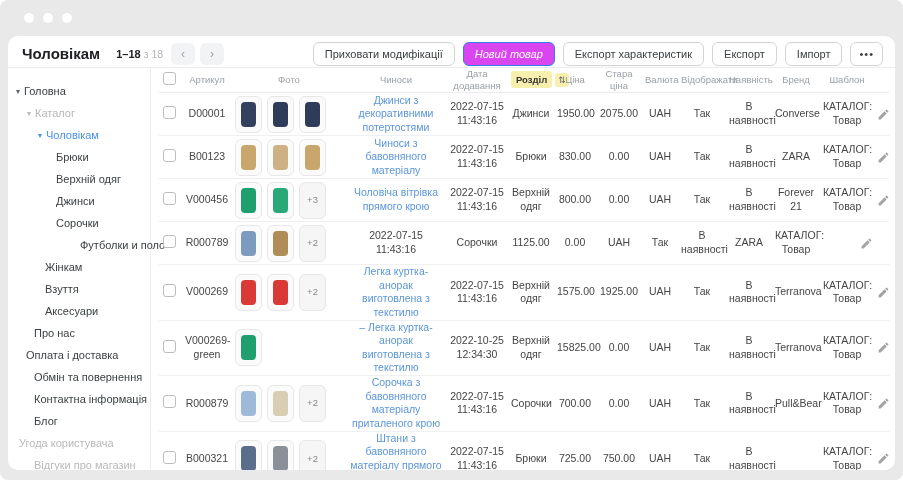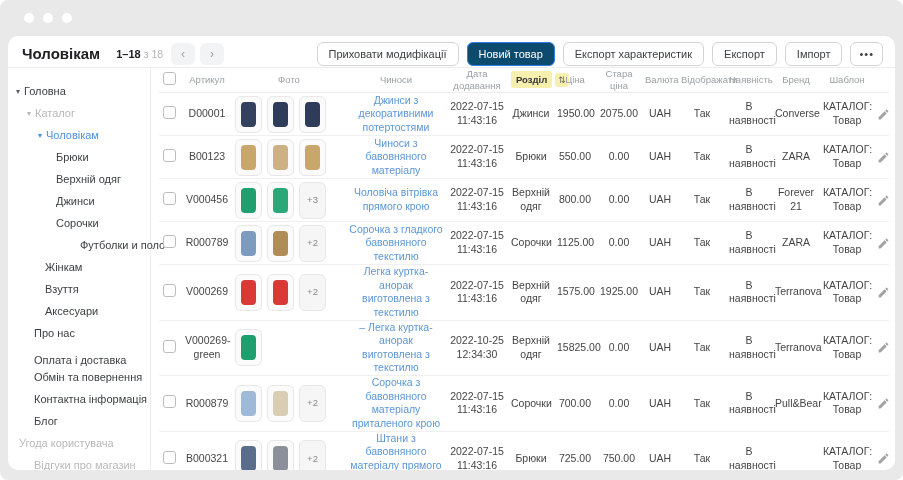--- a/index.html
+++ b/index.html
@@ -16,7 +16,7 @@
   .pg-btn { width:24px; height:22px; border:none; background:#f1f3f4; border-radius:6px; color:#9aa0a6; font-size:12px; line-height:20px; text-align:center; cursor:pointer; margin-right:5px; }
   .spacer { flex:1; }
   .tbtn { font-size:11px; color:#3c4043; background:#fff; border:1px solid #d4d4d4; border-radius:6px; padding:5px 11px; margin-left:8px; cursor:pointer; white-space:nowrap; }
-  .tbtn.primary { background:#0c4a6e; border-color:#2f7fe8; color:#fff; }
+  .tbtn.primary { background:#d946ef; border-color:#2f7fe8; color:#fff;font-style:italic; }
   .tbtn.more { padding:5px 8px; letter-spacing:1px; }
   .card-body { display:flex; height:calc(100% - 32px); }
   .sidebar { width:143px; border-right:1px solid #ececec; padding-top:12px; font-size:11px; color:#3c4043; flex-shrink:0; }

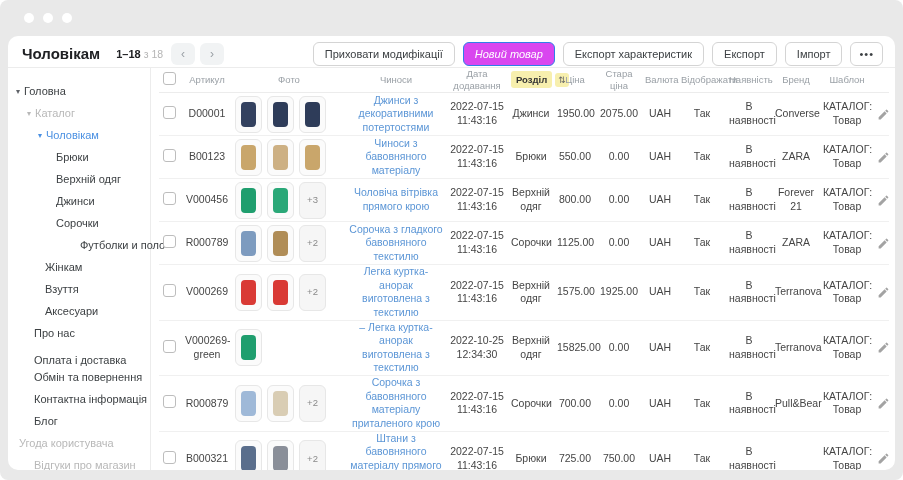--- a/index.html
+++ b/index.html
@@ -195,7 +195,7 @@
                 </div>
                 <div class="cell">2022-07-15 11:43:16</div>
                 <div class="cell">Брюки</div>
-                <div class="cell">550.00</div>
+                <div class="cell">830.00</div>
                 <div class="cell">0.00</div>
                 <div class="cell">UAH</div>
                 <div class="cell">Так</div>

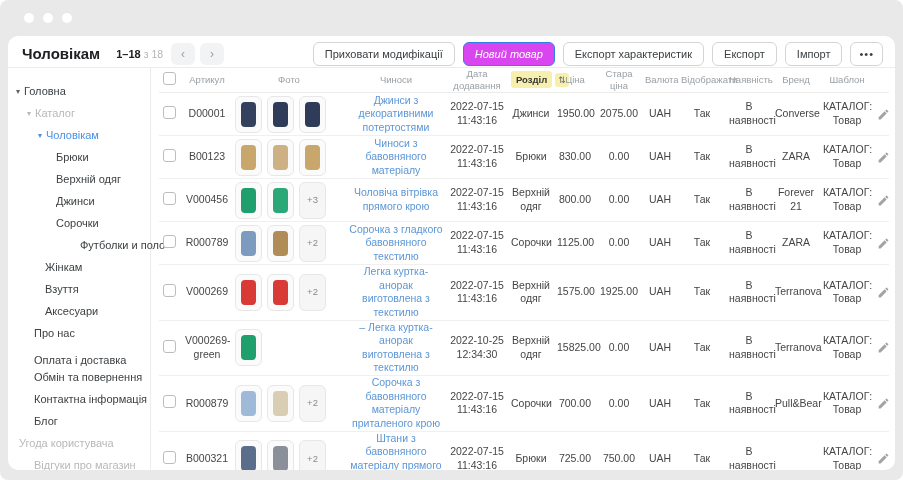--- a/index.html
+++ b/index.html
@@ -250,9 +250,6 @@
                   </span>
                   <span class="thumb badge">+2</span>
                 </div>
-                <div class="cell">
-                  <a class="name-link">Сорочка з гладкого бавовняного текстилю</a>
-                </div>
                 <div class="cell">2022-07-15 11:43:16</div>
                 <div class="cell">Сорочки</div>
                 <div class="cell">1125.00</div>

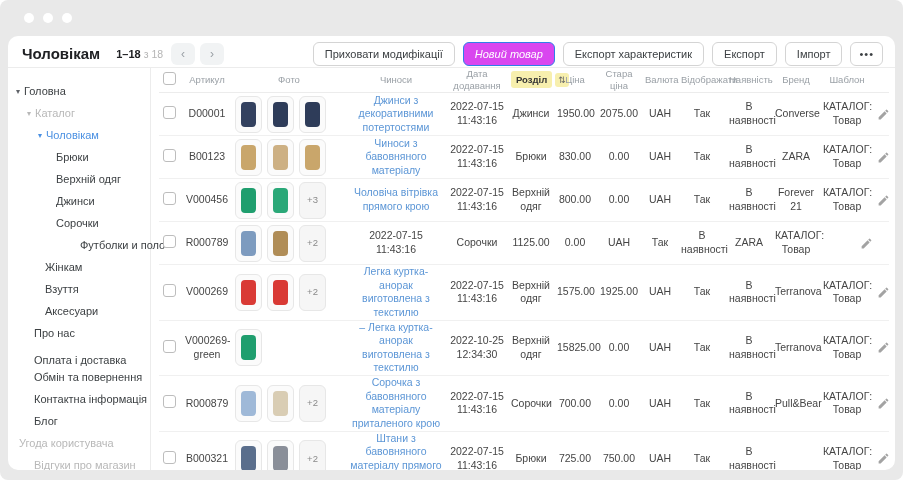--- a/index.html
+++ b/index.html
@@ -107,7 +107,7 @@
             <div class="side-item" style="padding-left: 26px;">
               <span>Про нас</span>
             </div>
-            <div class="side-item" style="padding-left: 26px; align-items: flex-end;">
+            <div class="side-item" style="padding-left: 18px;">
               <span>Оплата і доставка</span>
             </div>
             <div class="side-item" style="padding-left: 26px;">

